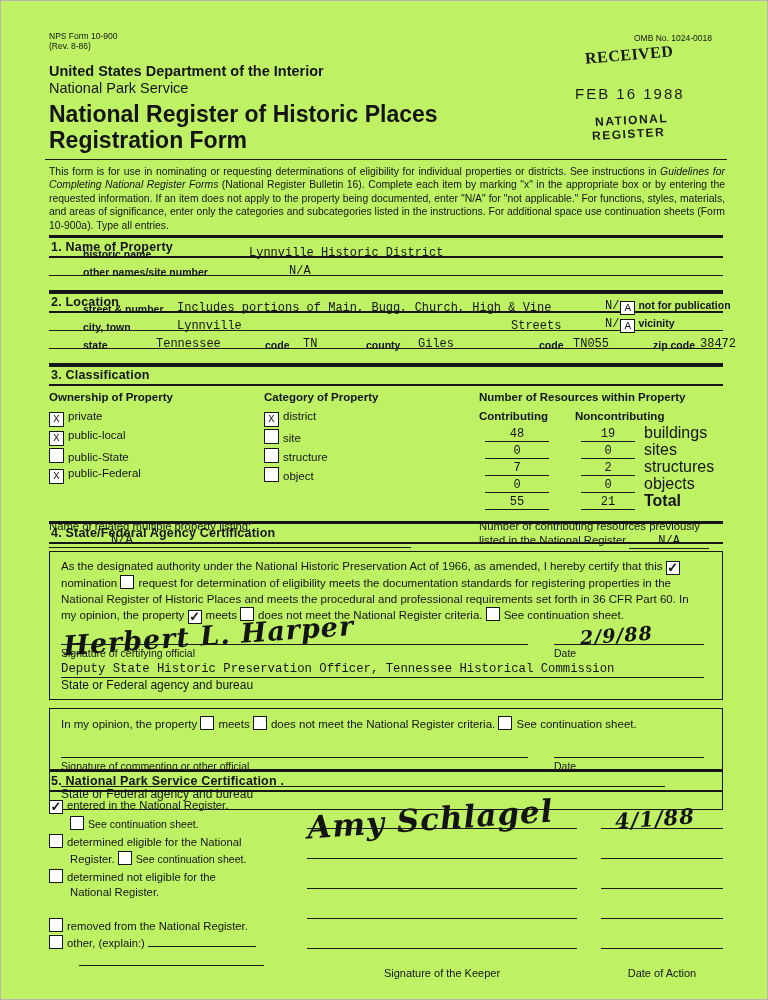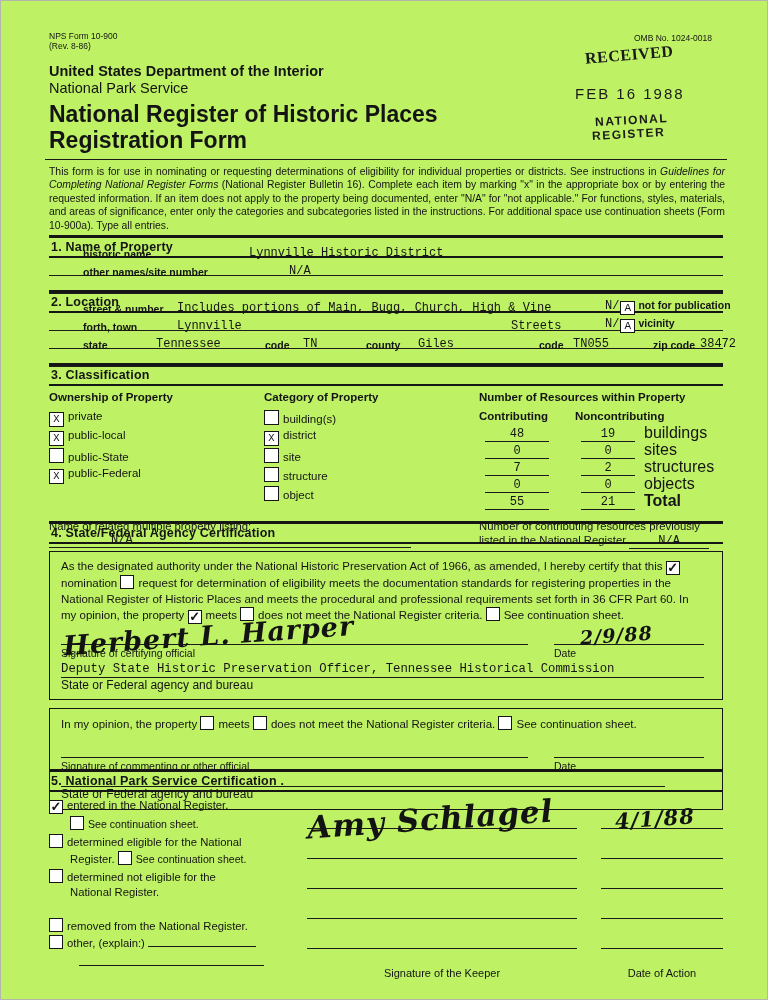--- a/index.html
+++ b/index.html
@@ -123,7 +123,7 @@
       </span>
     </div>
     <div class="frow">
-      <span class="at flabel" style="left:2px;">forth, town</span>
+      <span class="at flabel" style="left:2px;">city, town</span>
       <span class="at tval" style="left:96px;">Lynnville</span>
       <span class="at tval" style="left:430px;">Streets</span>
       <span class="at" style="left:524px;">

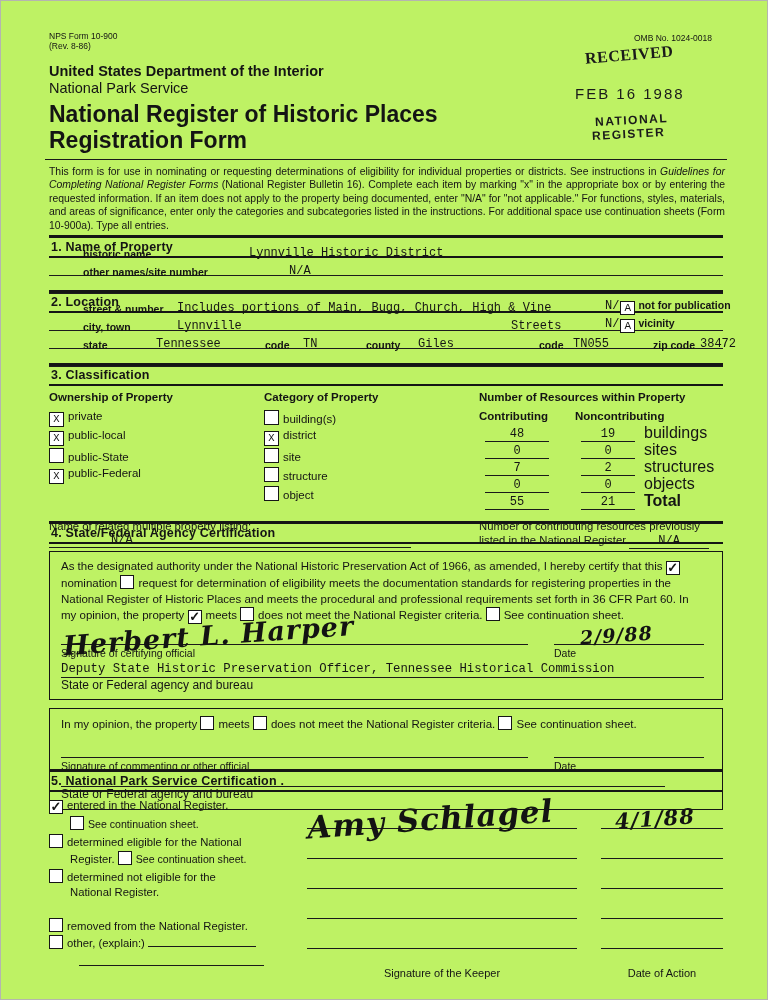--- a/index.html
+++ b/index.html
@@ -156,7 +156,6 @@
       </div>
       <div style="width:215px;">
         <div class="colhead">Category of Property</div>
-        <div class="opt"><span class="cb"></span><span>building(s)</span></div>
         <div class="opt"><span class="cb">X</span><span>district</span></div>
         <div class="opt"><span class="cb"></span><span>site</span></div>
         <div class="opt"><span class="cb"></span><span>structure</span></div>

